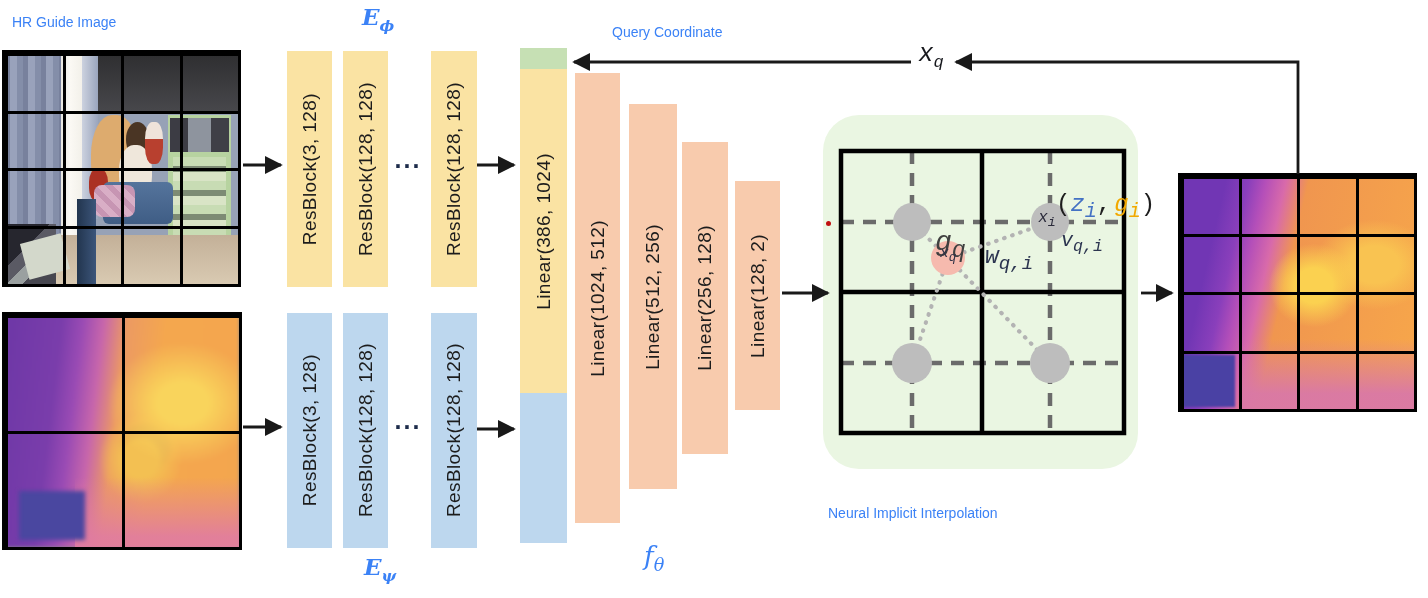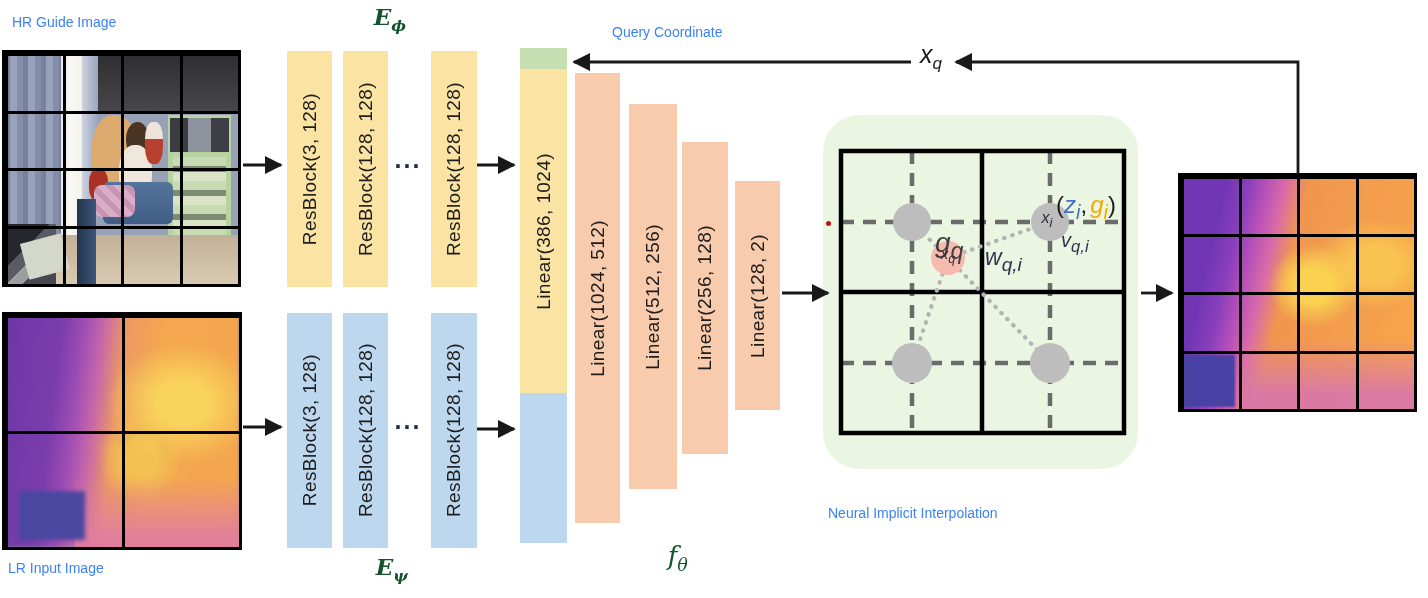--- a/index.html
+++ b/index.html
@@ -23,7 +23,7 @@
        repeating-linear-gradient(to bottom, #000 0 3px, transparent 3px 50%); }
   .m { font-family:"DejaVu Serif", serif; font-style:italic; }
   .m sub { font-size:68%; font-style:italic; }
-  .sym { position:absolute; text-align:right; color:#14532d; }
+  .sym { position:absolute; text-align:left; color:#3b82f6; }
   .panel { position:absolute; left:823px; top:115px; width:315px; height:354px;
            background:#EAF6E2; border-radius:36px; }
   .plabel { position:absolute; font-family:Liberation Sans, sans-serif; font-style:italic; white-space:nowrap; }

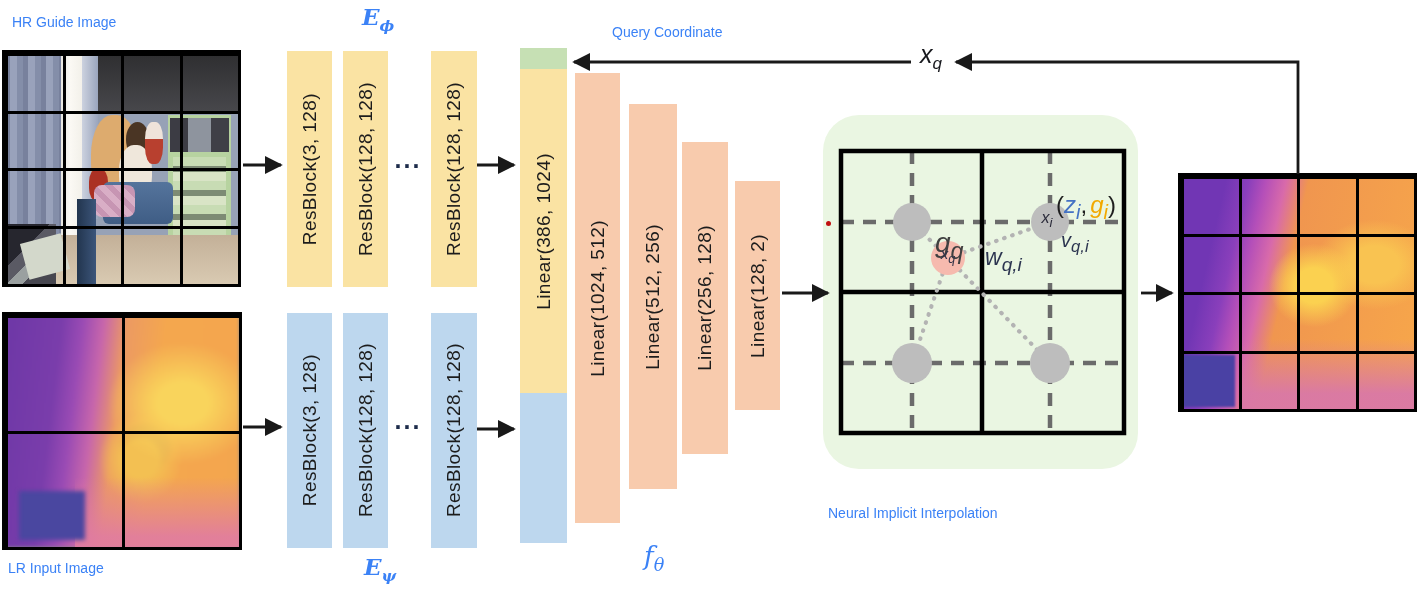--- a/index.html
+++ b/index.html
@@ -26,7 +26,7 @@
   .sym { position:absolute; text-align:left; color:#3b82f6; }
   .panel { position:absolute; left:823px; top:115px; width:315px; height:354px;
            background:#EAF6E2; border-radius:36px; }
-  .plabel { position:absolute; font-family:Liberation Sans, sans-serif; font-style:italic; white-space:nowrap; }
+  .plabel { position:absolute; font-family:Liberation Mono, monospace; font-style:italic; white-space:nowrap; }
   .arrows { position:absolute; inset:0; pointer-events:none; }
   .seg { position:absolute; left:0; width:100%; }
   .red-dot { position:absolute; left:826px; top:221px; width:5px; height:5px;

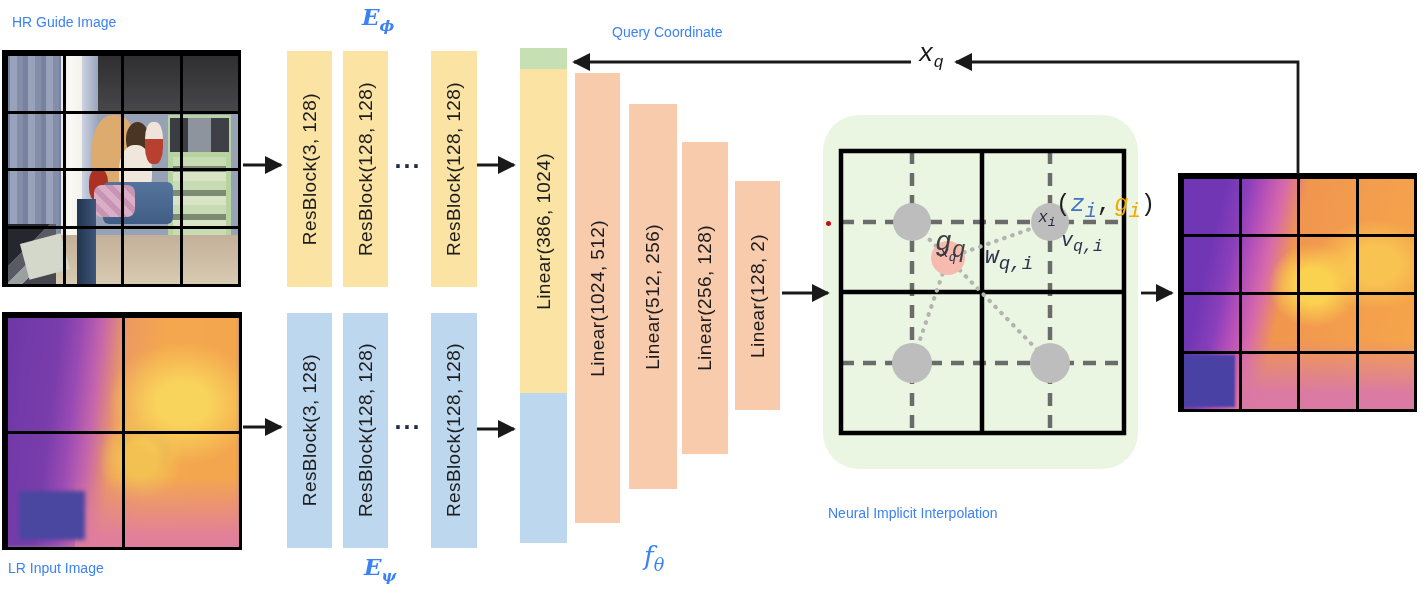--- a/index.html
+++ b/index.html
@@ -38,7 +38,6 @@
 <div class="canvas">
 
   <div class="caption" style="left:12px;top:14px;width:216px;">HR Guide Image</div>
-  <div class="caption" style="left:8px;top:560px;width:216px;">LR Input Image</div>
   <div class="caption" style="left:612px;top:24px;width:256px;">Query Coordinate</div>
   <div class="caption" style="left:828px;top:505px;width:304px;">Neural Implicit Interpolation</div>
 

